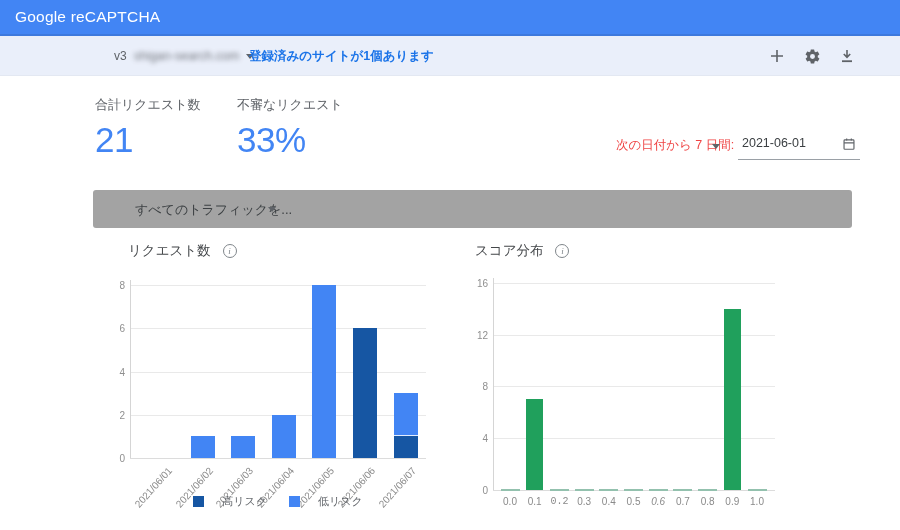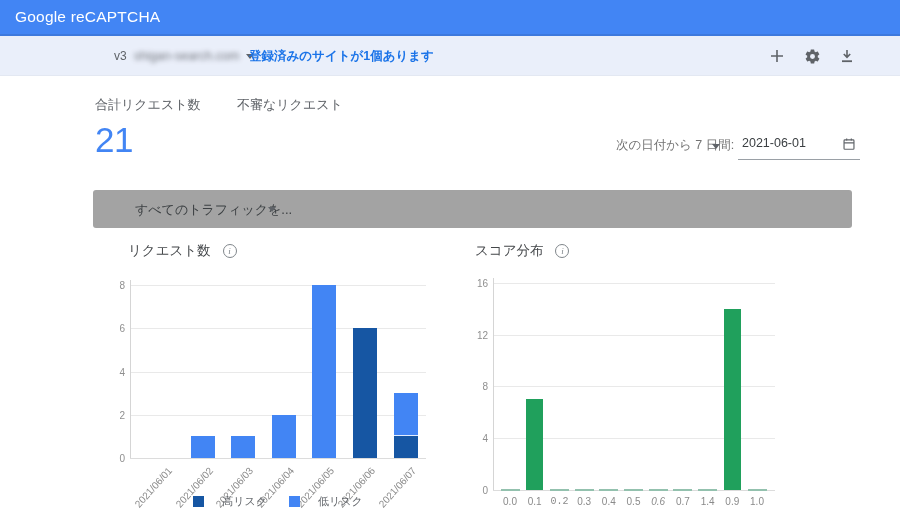--- a/index.html
+++ b/index.html
@@ -119,6 +119,7 @@
   </div>
   <div class="stat" id="stat-1">
     <div class="stat-label">不審なリクエスト</div>
+    <div class="stat-value">33%</div>
   </div>
 
   <div class="date-controls">

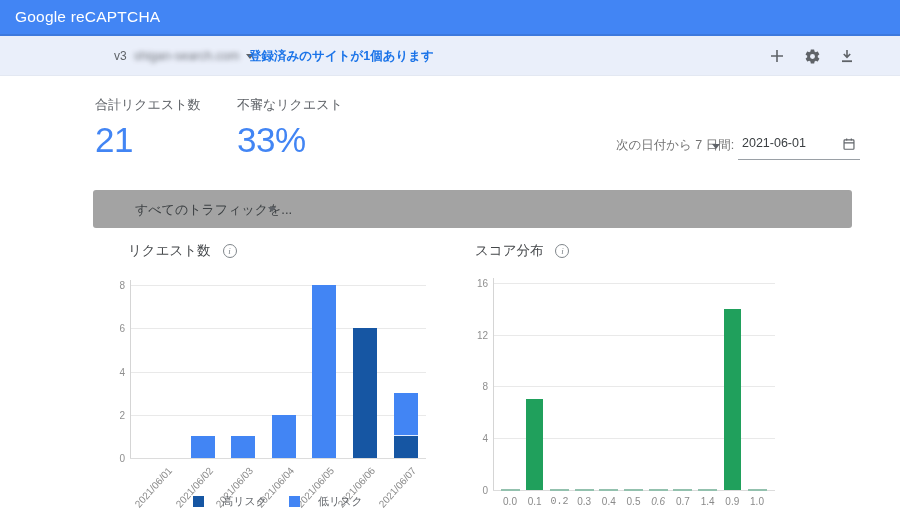--- a/index.html
+++ b/index.html
@@ -38,7 +38,7 @@
 
   
   .date-controls { position:absolute; left:610px; top:131px; width:250px; height:30px; }
-  .range-label { position:absolute; left:6px; top:6px; font-size:12.5px; color:#737373; cursor:pointer; }
+  .range-label { position:absolute; left:6px; top:6px; font-size:12.5px; color:#ef4444; cursor:pointer; }
   .range-caret { position:absolute; left:102px; top:13px; }
   .date-field { position:absolute; left:128px; top:0; width:122px; height:29px;
     border:none; border-bottom:1px solid #9aa0a6; background:transparent; }

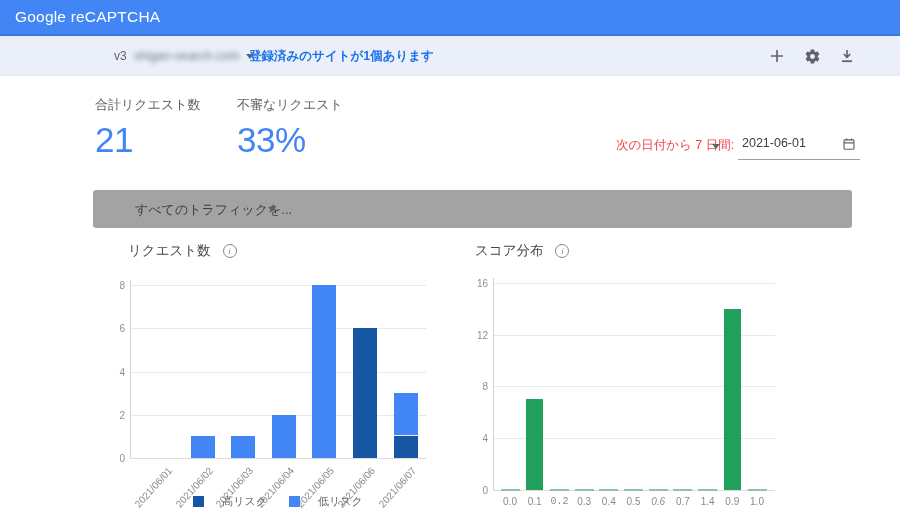--- a/index.html
+++ b/index.html
@@ -219,7 +219,7 @@
         <div class="zero-mark" style="left: 213.4px; top: 253px; width: 19px;"></div>
         <div class="xlabel flat" style="left: 209.9px; top: 260px;">0.7</div>
         <div class="zero-mark" style="left: 238.1px; top: 253px; width: 19px;"></div>
-        <div class="xlabel flat" style="left: 234.6px; top: 260px;">1.4</div>
+        <div class="xlabel flat" style="left: 234.6px; top: 260px;">0.8</div>
         <div class="bar" style="left: 263.8px; top: 72.84px; width: 17px; height: 181.16px; background: rgb(32, 160, 92);"></div>
         <div class="xlabel flat" style="left: 259.3px; top: 260px;">0.9</div>
         <div class="zero-mark" style="left: 287.5px; top: 253px; width: 19px;"></div>

